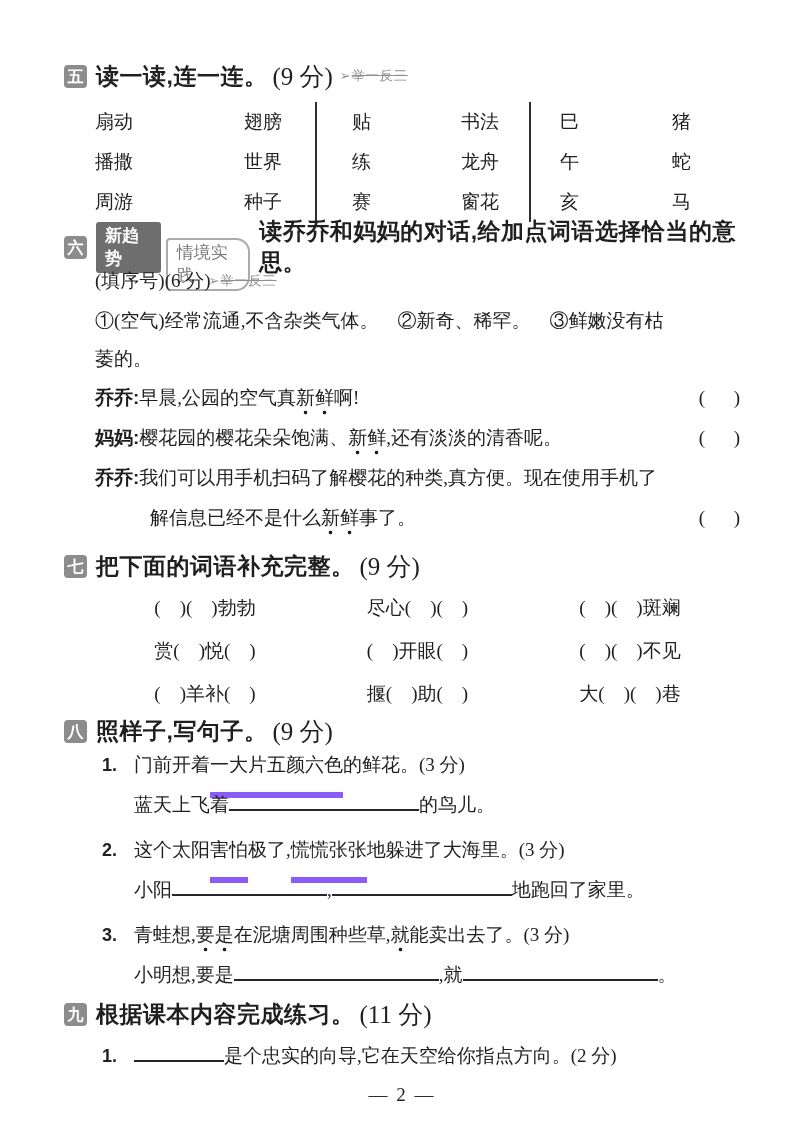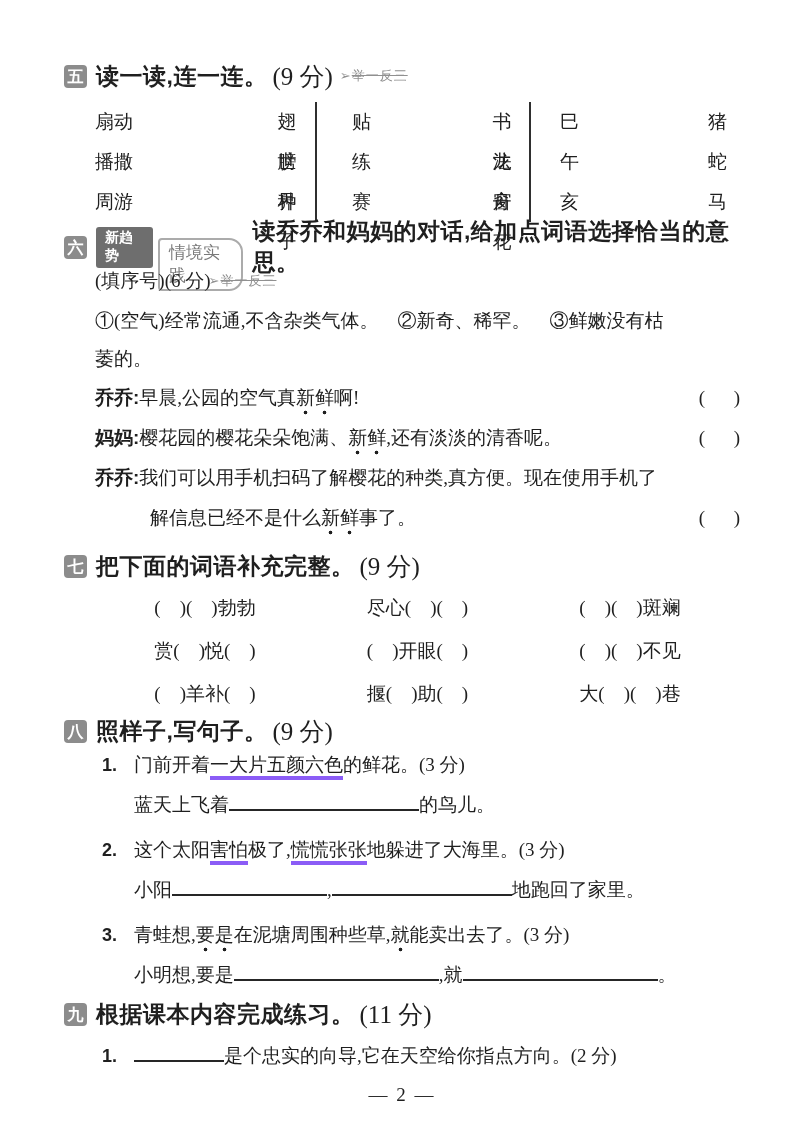--- a/index.html
+++ b/index.html
@@ -82,7 +82,7 @@
     margin: 12px 0 0 31px;
     display: flex;
   }
-  .m-group { display: flex; gap: 36px; }
+  .m-group { display: flex; }
   .m-group1 { width: 220px; }
   .m-group2 { width: 214px; border-left: 2px solid #2f2f2f; padding-left: 35px; }
   .m-group3 { flex: 1; border-left: 2px solid #2f2f2f; padding-left: 29px; }

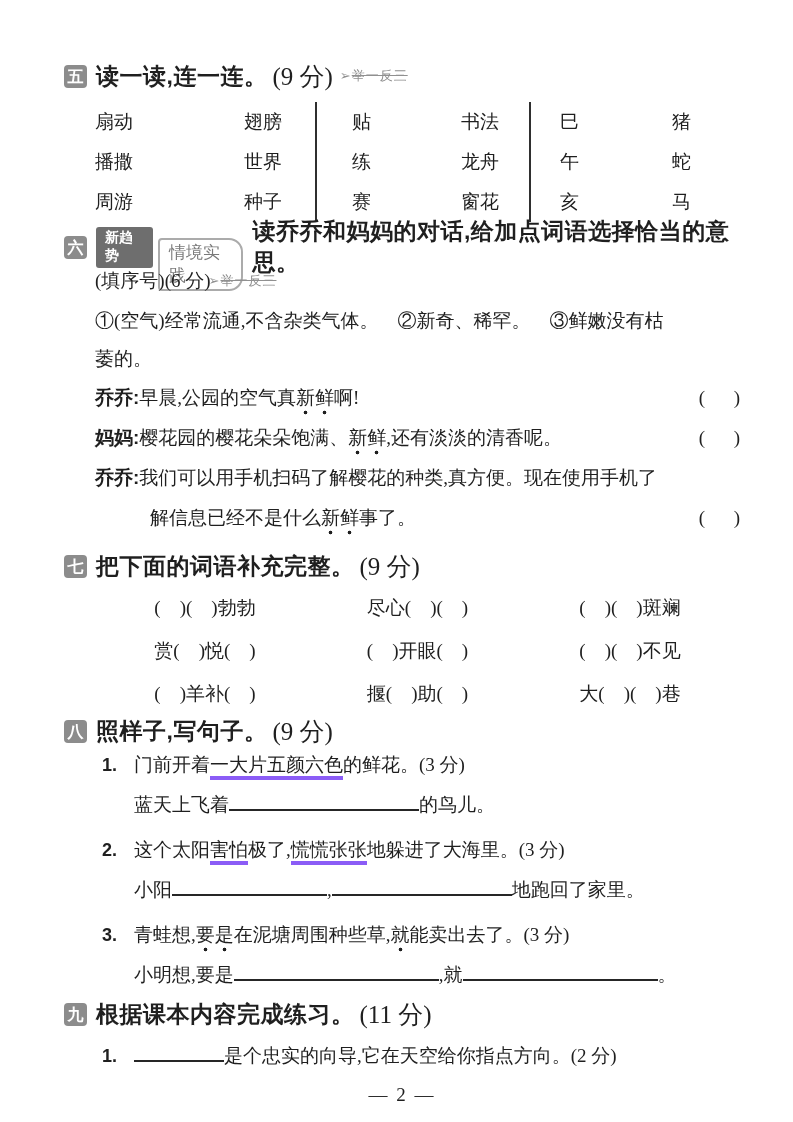--- a/index.html
+++ b/index.html
@@ -62,7 +62,7 @@
     color: #ffffff;
     font-family: "Liberation Sans", sans-serif;
     font-weight: bold;
-    font-size: 14px;
+    font-size: 17px;
     padding: 2px 9px 3px;
     border-radius: 3px;
   }

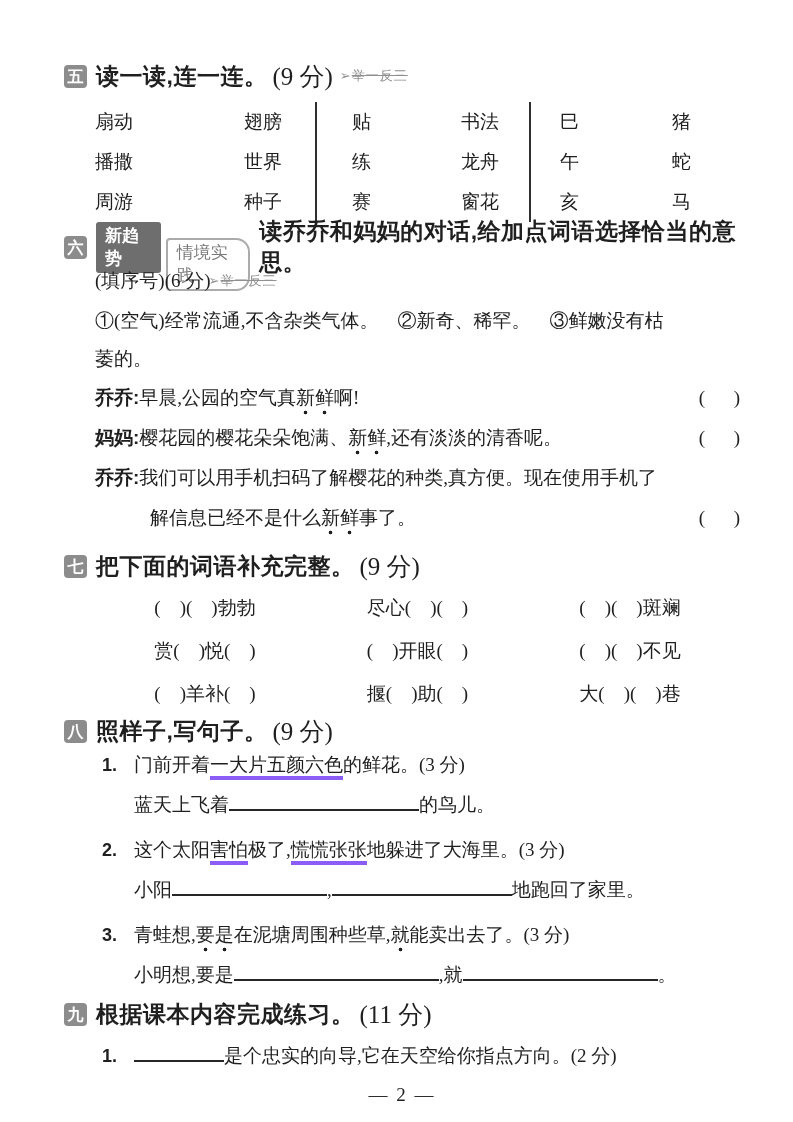--- a/index.html
+++ b/index.html
@@ -127,7 +127,7 @@
     font-size: 18px;
   }
   .item-cont { padding-left: 32px; }
-  .uline { border-bottom: 4px solid #8b5cf6; padding-bottom: 1px; }
+  .uline { border-bottom: 6px solid #8b5cf6; padding-bottom: 15px; font-family: Liberation Mono, monospace; }
   .blank {
     display: inline-block;
     height: 2px;

